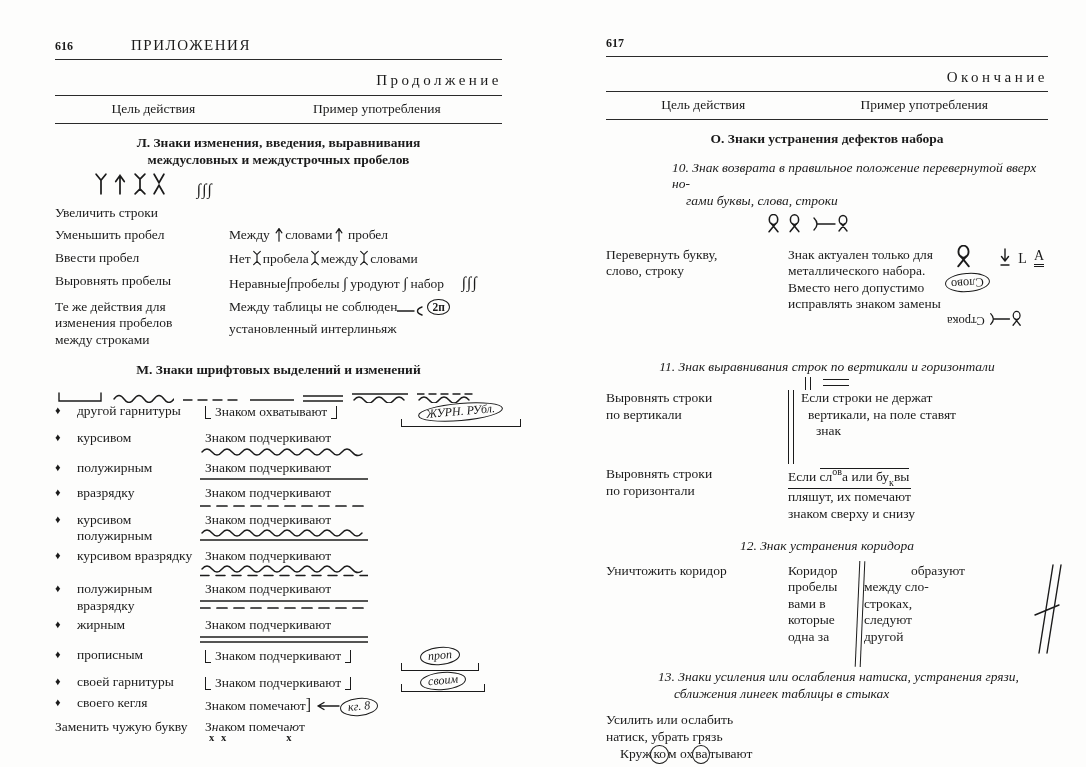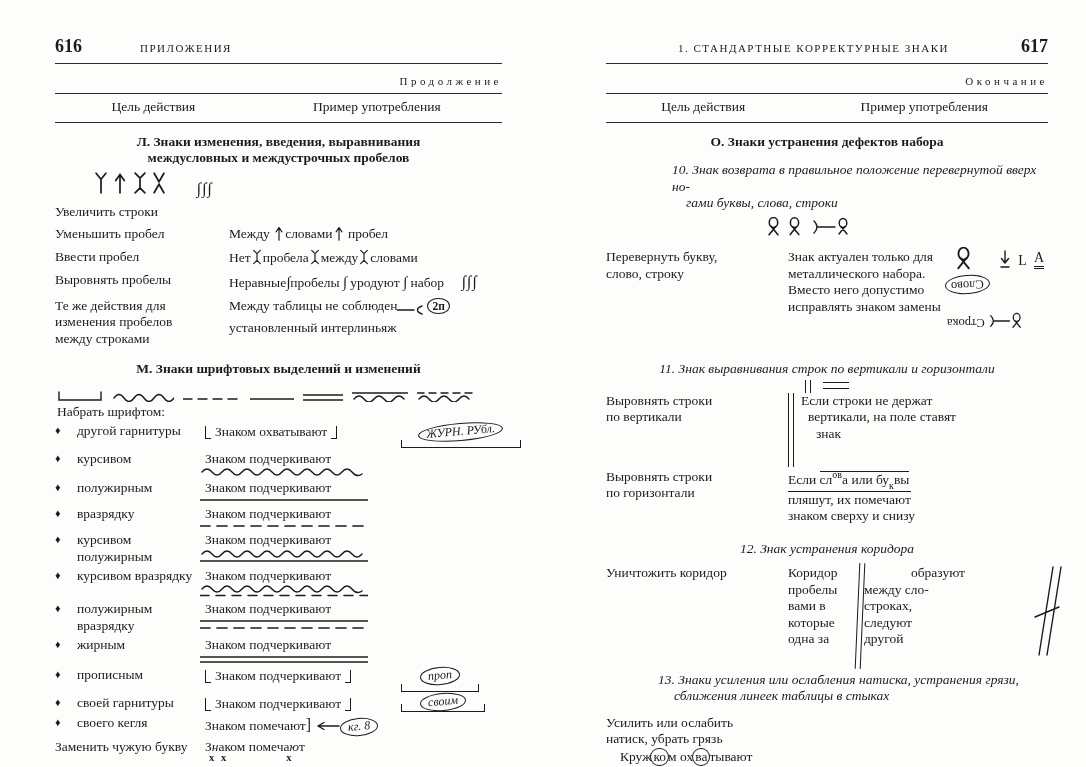--- a/index.html
+++ b/index.html
@@ -17,7 +17,7 @@
 
   
   .rhead{display:flex;align-items:baseline;border-bottom:1.8px solid #2a2a2a;padding-bottom:5px;}
-  .pnum{font-weight:bold;font-size:18px;}
+  .pnum{font-weight:bold;font-size:12px;}
   .rtitle{font-size:11px;letter-spacing:1.5px;}
   .page-left .rtitle{margin-left:58px;}
   .page-right .rtitle{flex:1;text-align:center;}

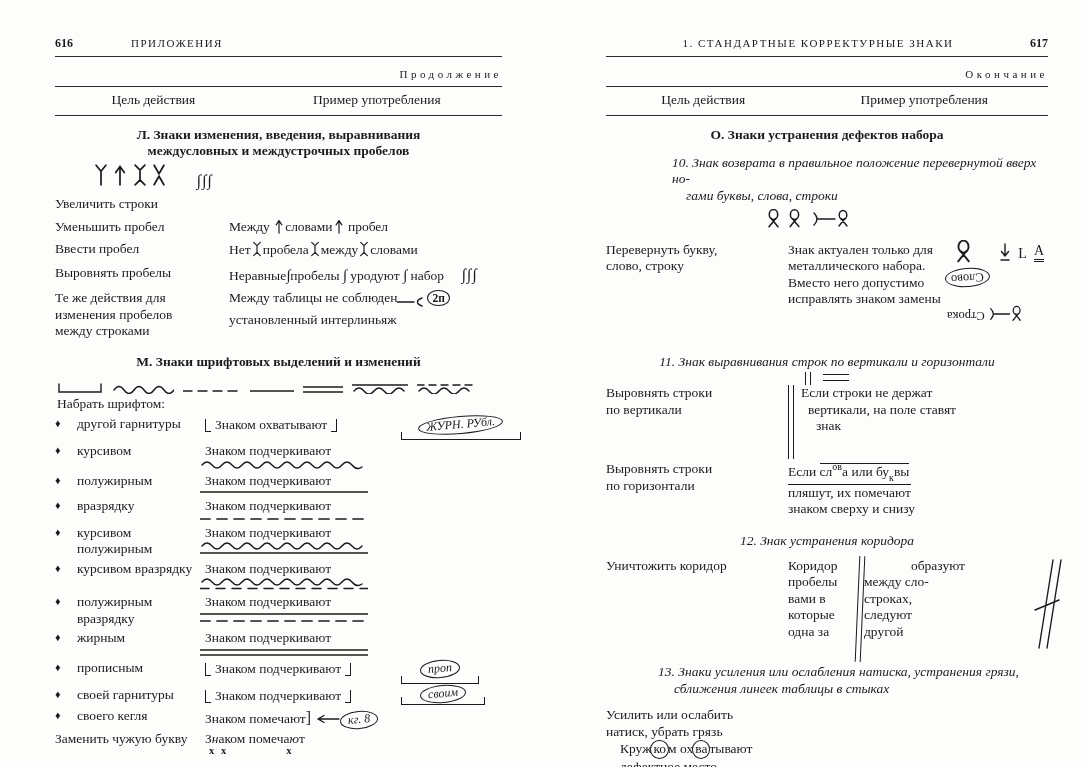--- a/index.html
+++ b/index.html
@@ -18,7 +18,7 @@
   
   .rhead{display:flex;align-items:baseline;border-bottom:1.8px solid #2a2a2a;padding-bottom:5px;}
   .pnum{font-weight:bold;font-size:12px;}
-  .rtitle{font-size:11px;letter-spacing:1.5px;}
+  .rtitle{font-size:15px;letter-spacing:1.5px;}
   .page-left .rtitle{margin-left:58px;}
   .page-right .rtitle{flex:1;text-align:center;}
   .status{ text-align:right;font-size:11px;letter-spacing:3.5px;margin-top:11px;}

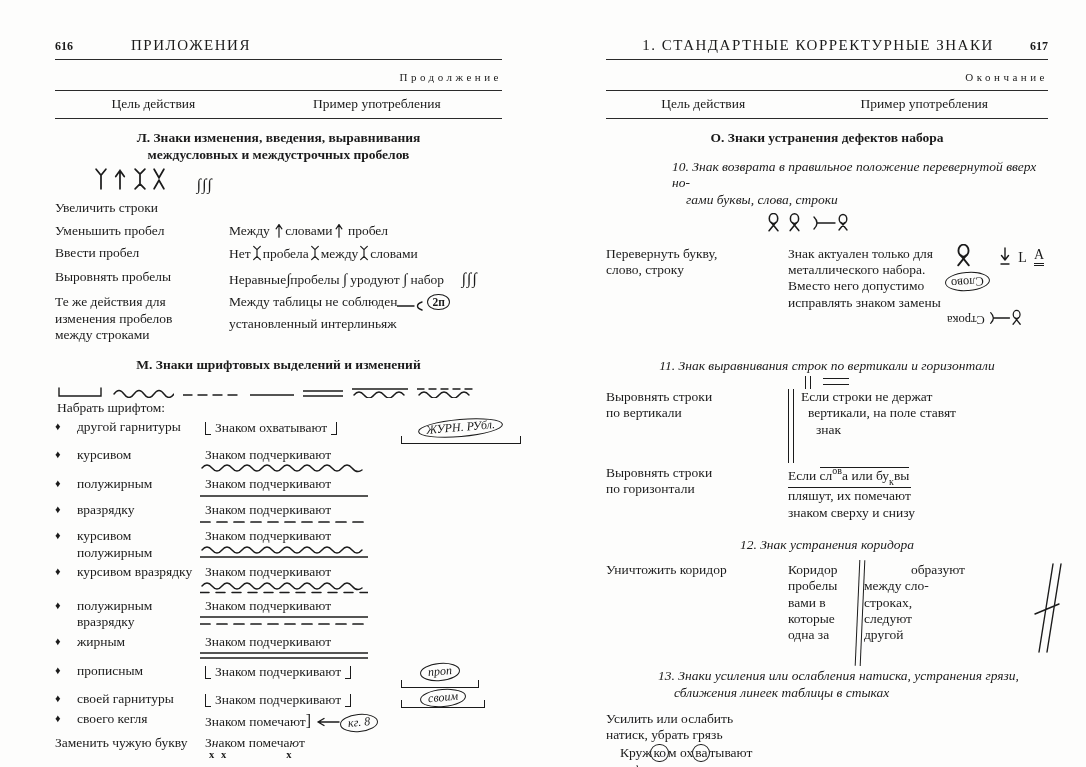--- a/index.html
+++ b/index.html
@@ -343,7 +343,6 @@
 
   <div class="page page-right">
     <div class="rhead">
-      <span class="rtitle">1. СТАНДАРТНЫЕ КОРРЕКТУРНЫЕ ЗНАКИ</span>
       <span class="pnum">617</span>
     </div>
     <div class="status">Окончание</div>

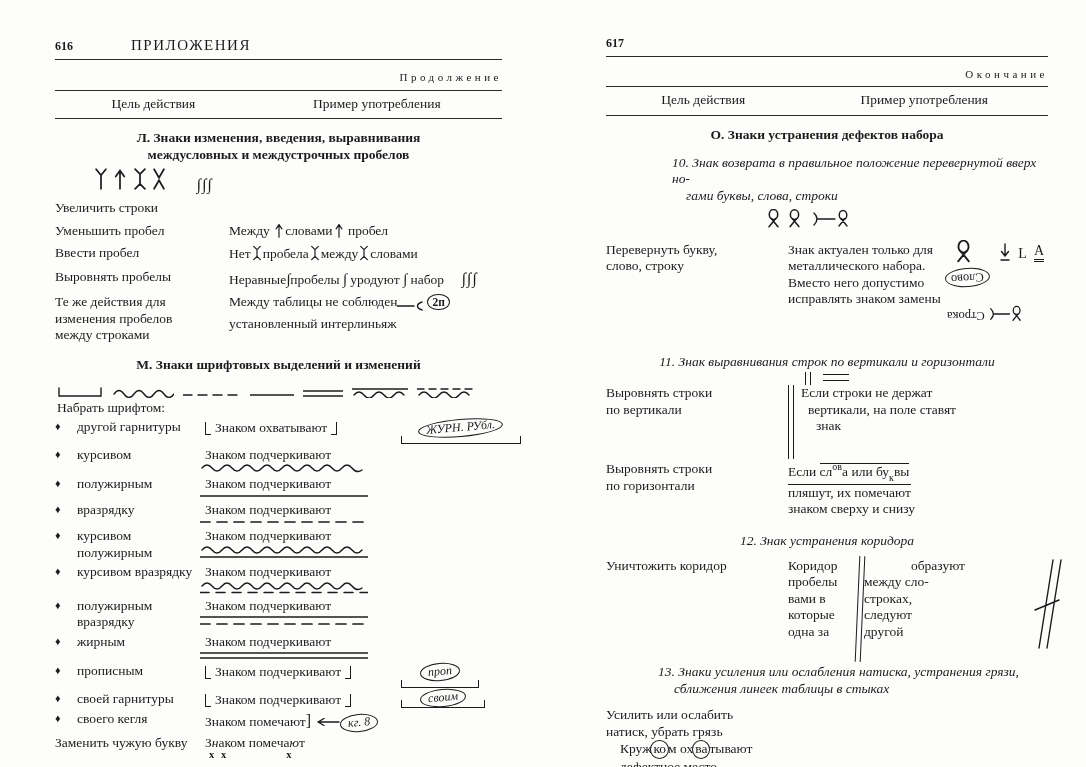--- a/index.html
+++ b/index.html
@@ -21,7 +21,7 @@
   .rtitle{font-size:15px;letter-spacing:1.5px;}
   .page-left .rtitle{margin-left:58px;}
   .page-right .rtitle{flex:1;text-align:center;}
-  .status{ text-align:right;font-size:11px;letter-spacing:3.5px;margin-top:11px;}
+  .status{ text-align:right;font-size:15px;letter-spacing:3.5px;margin-top:11px;}
 
   .cols{border-top:1.6px solid #2a2a2a;border-bottom:1.1px solid #2a2a2a;
         display:flex;padding:5px 0 6px;margin-top:5px;justify-content:center;}

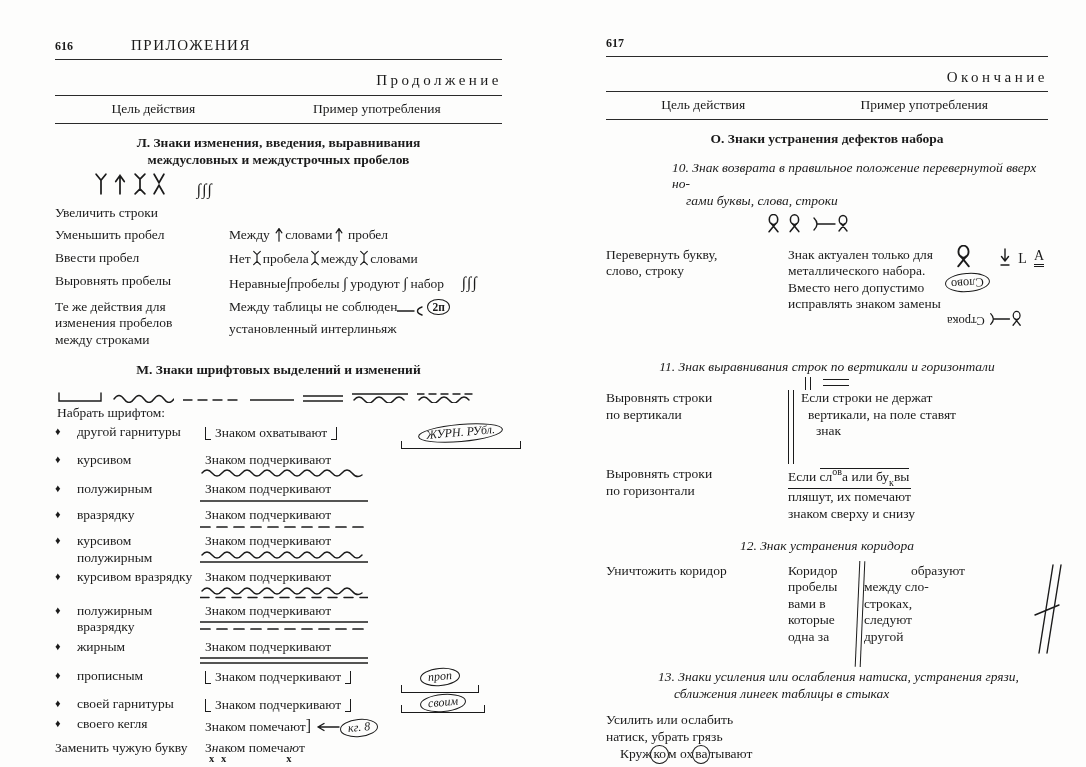--- a/index.html
+++ b/index.html
@@ -209,7 +209,6 @@
           <path d="M2 8 q5 -6 10 0 t10 0 t10 0 t10 0 t10 0"></path>
         </svg>
     </div>
-    <div style="margin:2px 0 3px 2px;">Набрать шрифтом:</div>
 
     <div class="mrow">
       <span class="bullet">♦</span>

